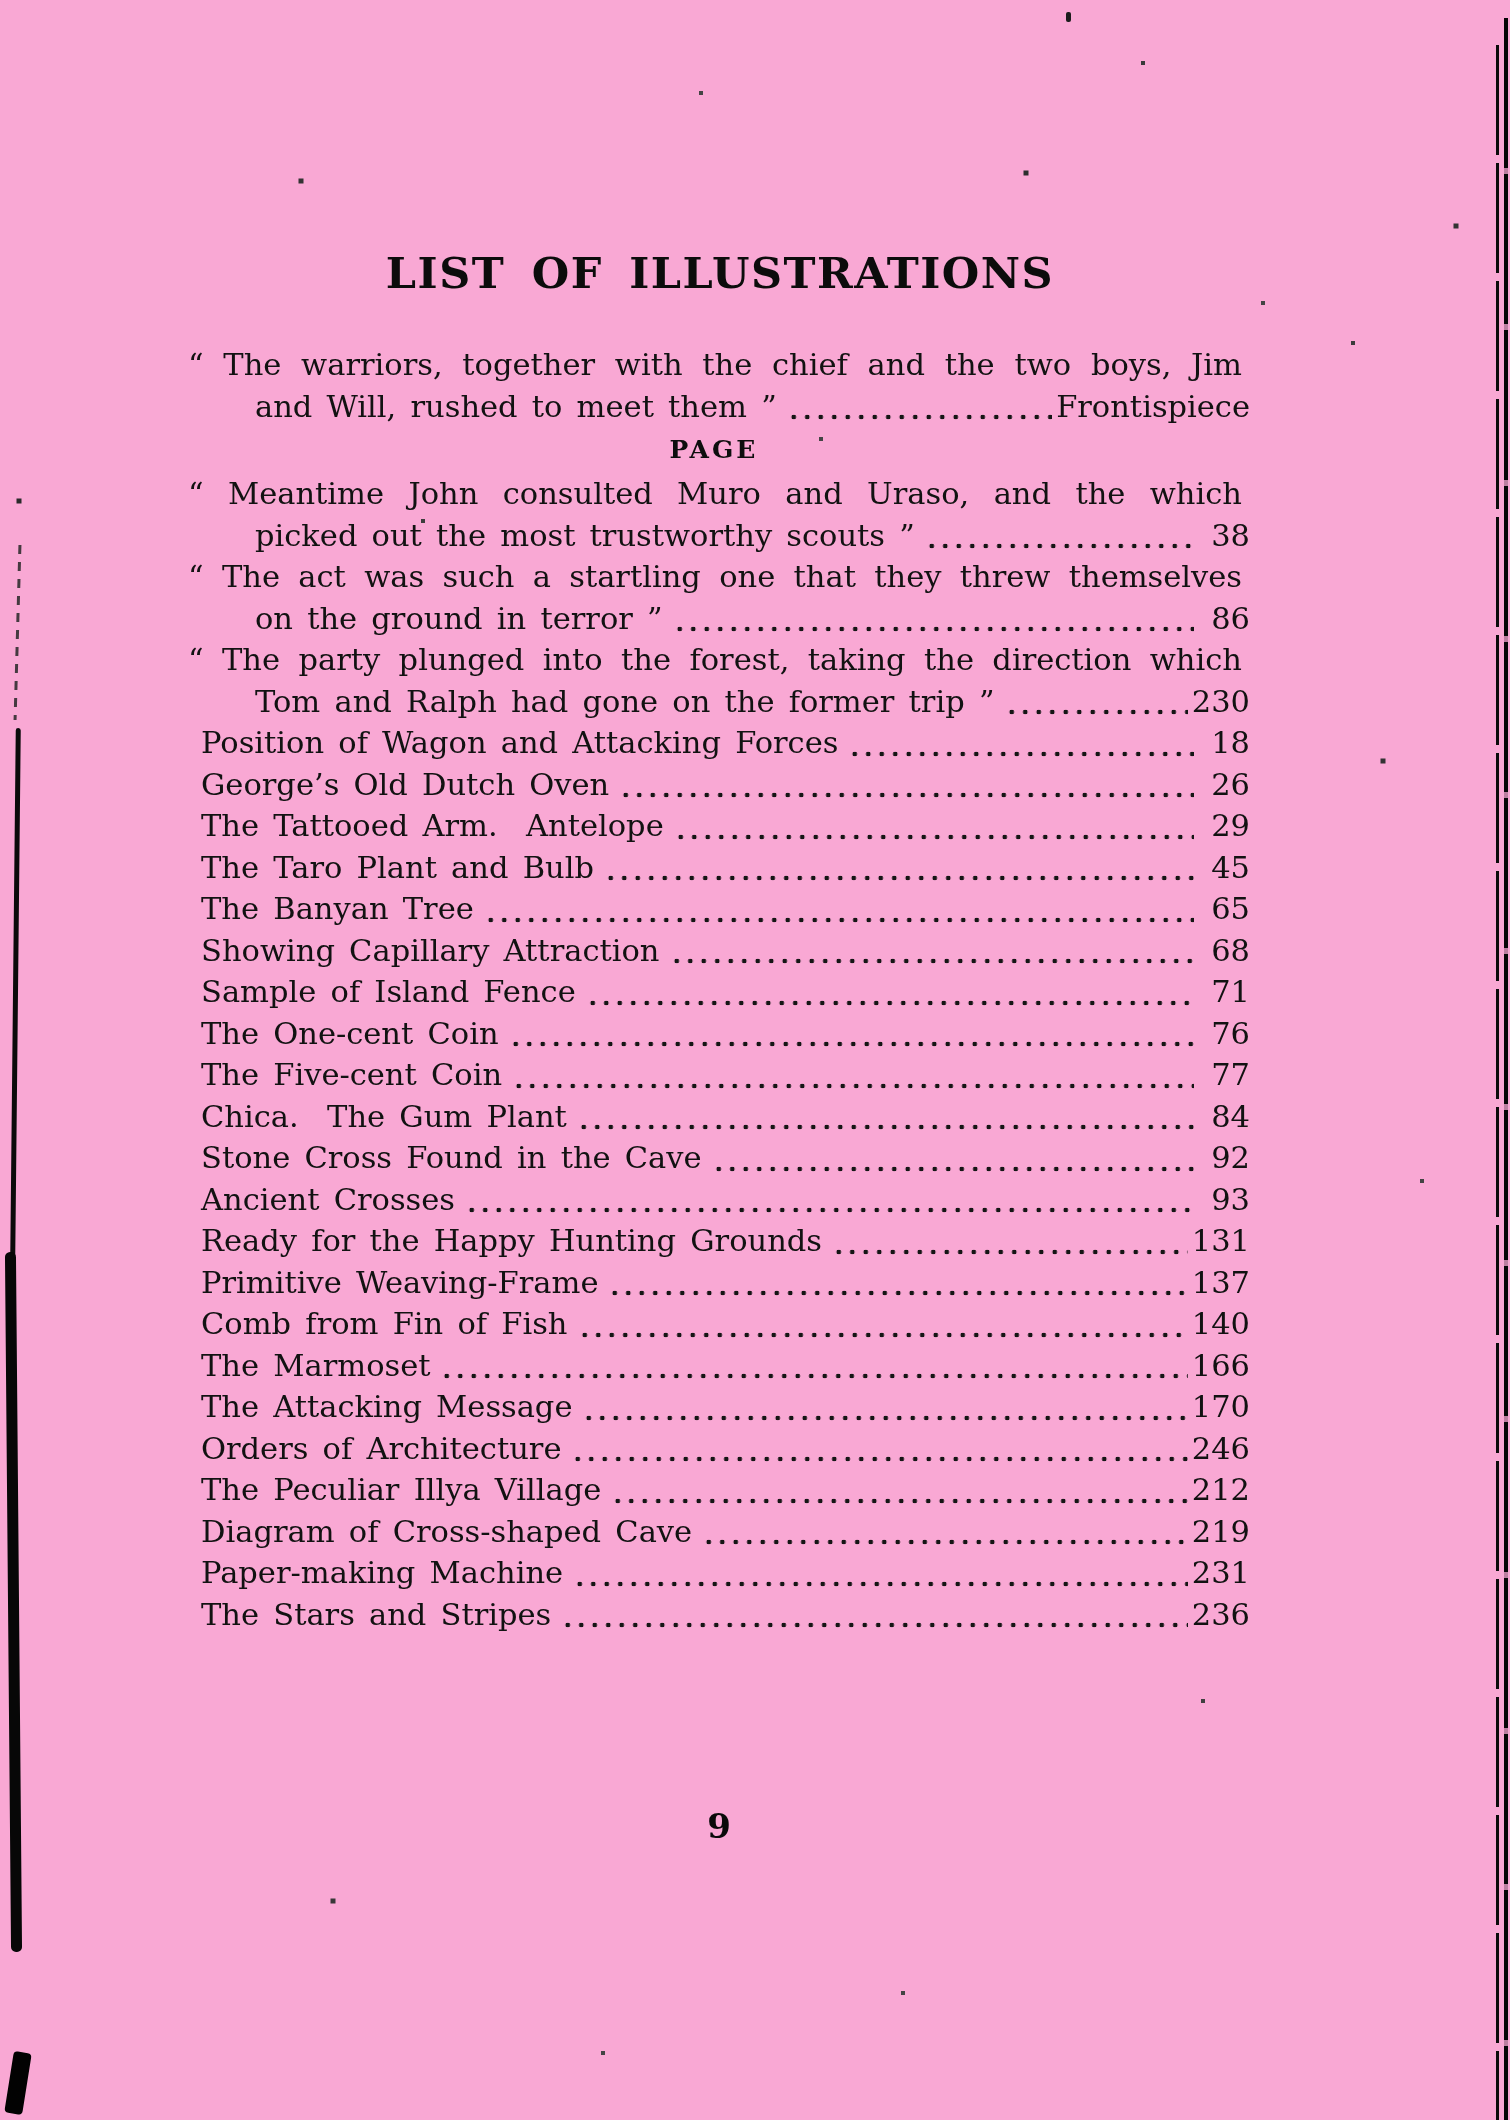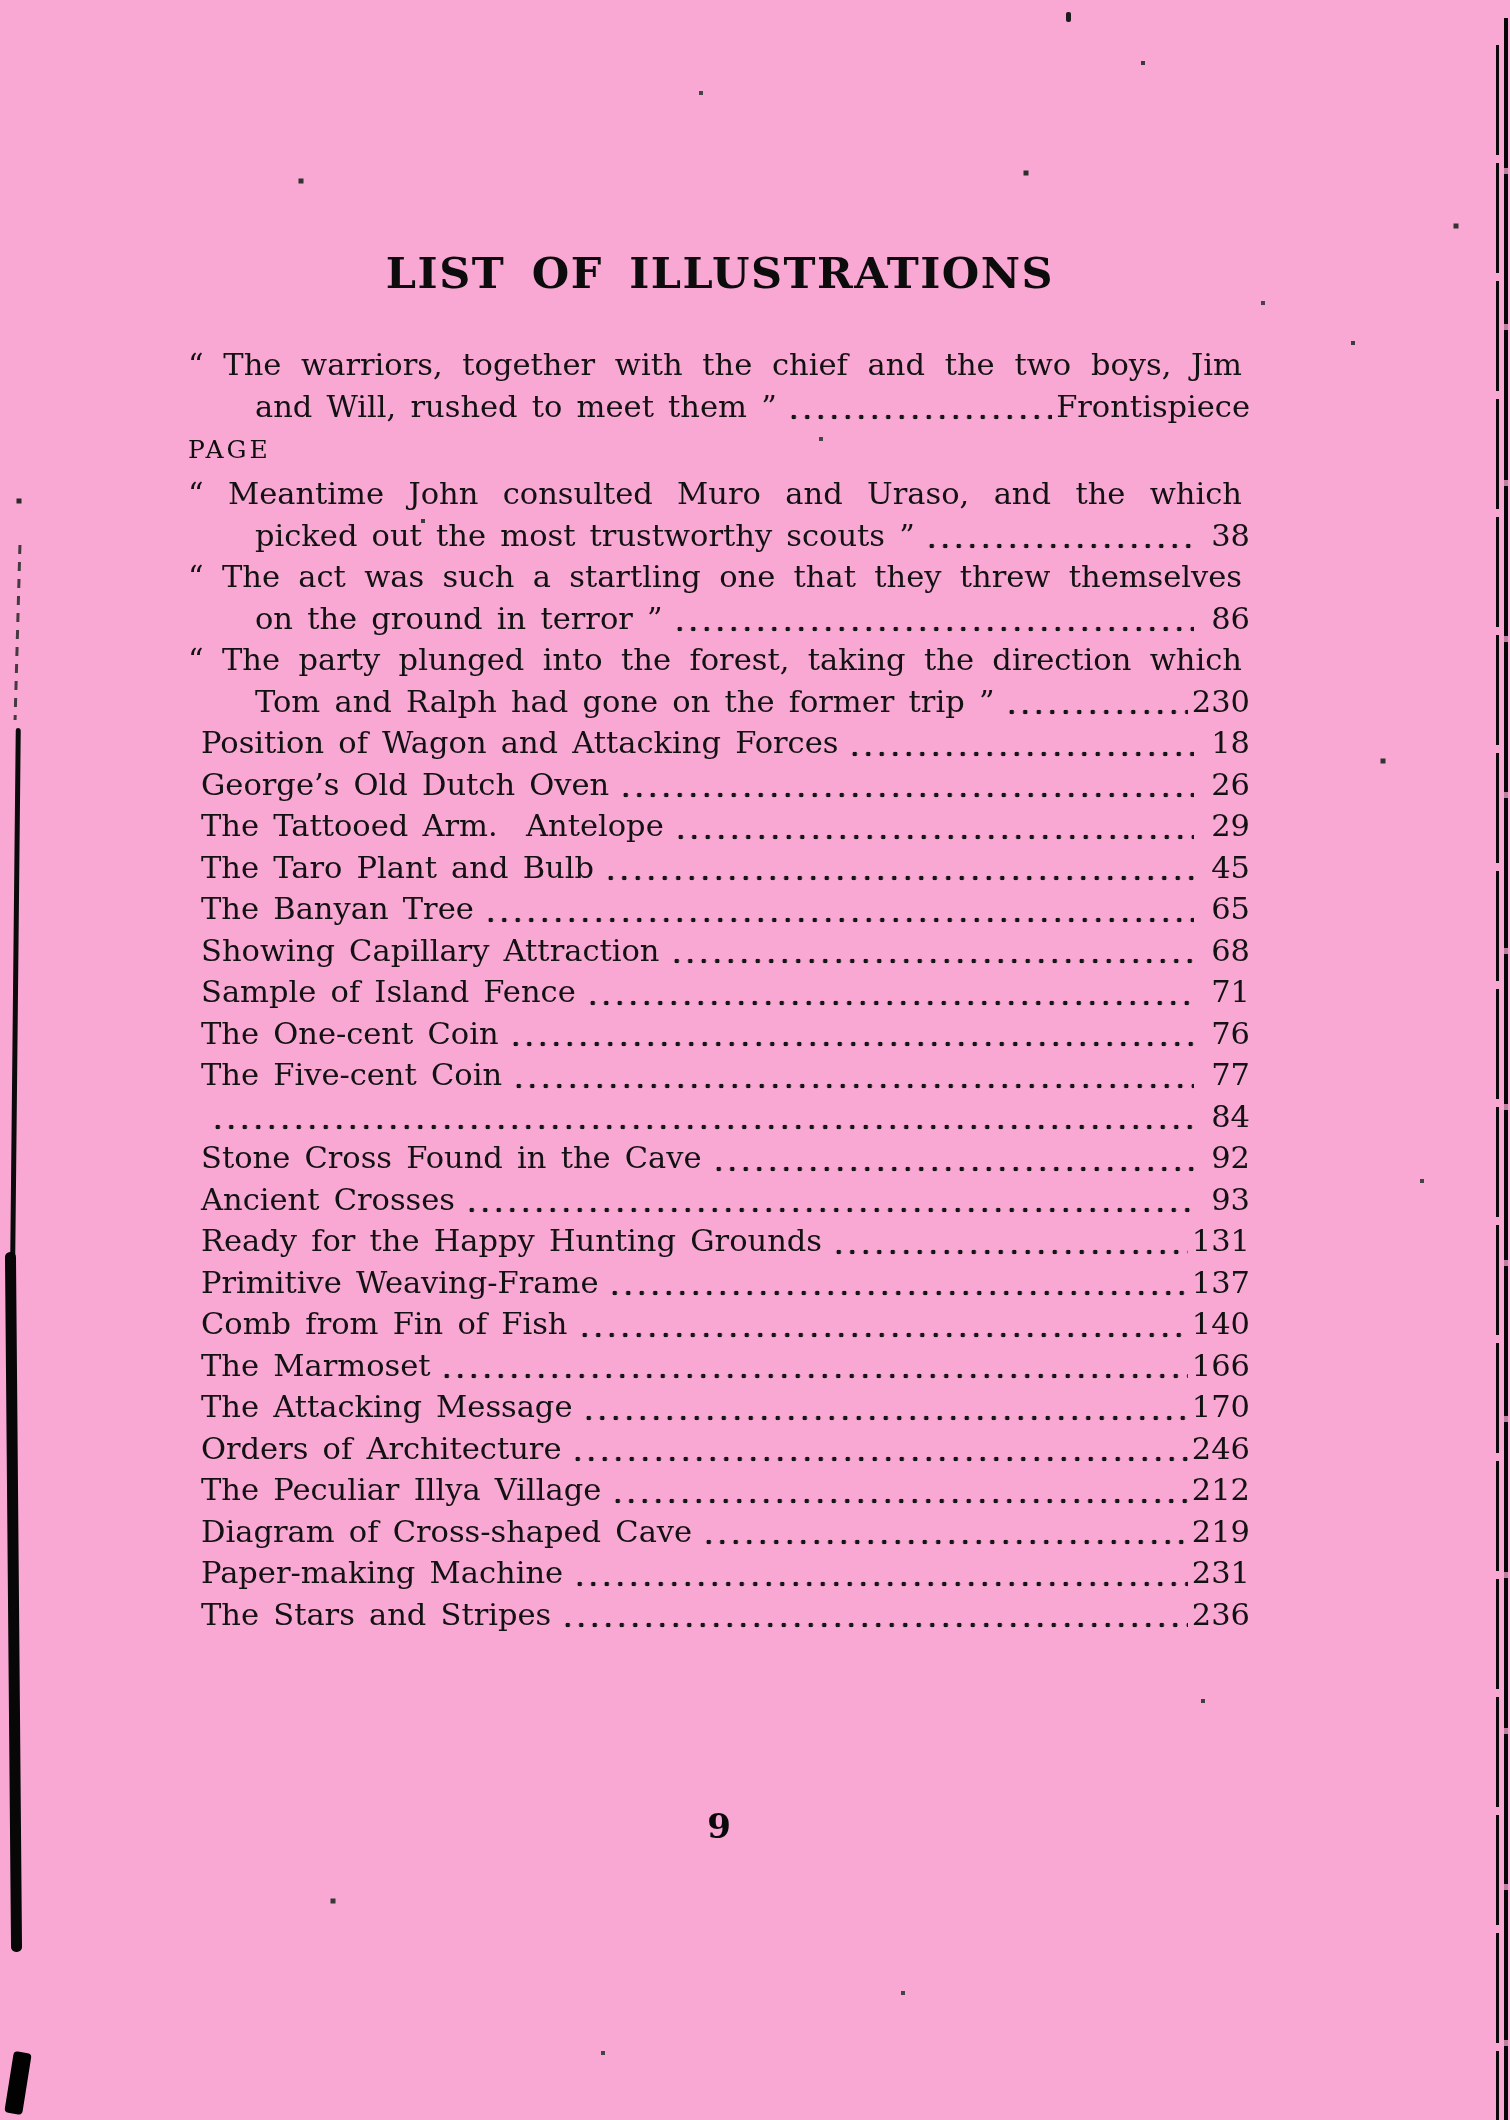--- a/index.html
+++ b/index.html
@@ -43,8 +43,8 @@
   }
   .pgnum{flex:0 0 auto;min-width:52px;text-align:right;}
   .page-label{
-    text-align:left;font-size:25px;letter-spacing:3px;
-    line-height:46px;padding-right:10px;color:#0e0e0e;
+    text-align:center;font-size:25px;letter-spacing:3px;
+    line-height:46px;padding-right:10px;color:#0e0e0e;font-weight:bold;
   }
   .folio{
     position:absolute;top:1806px;left:188px;width:1062px;

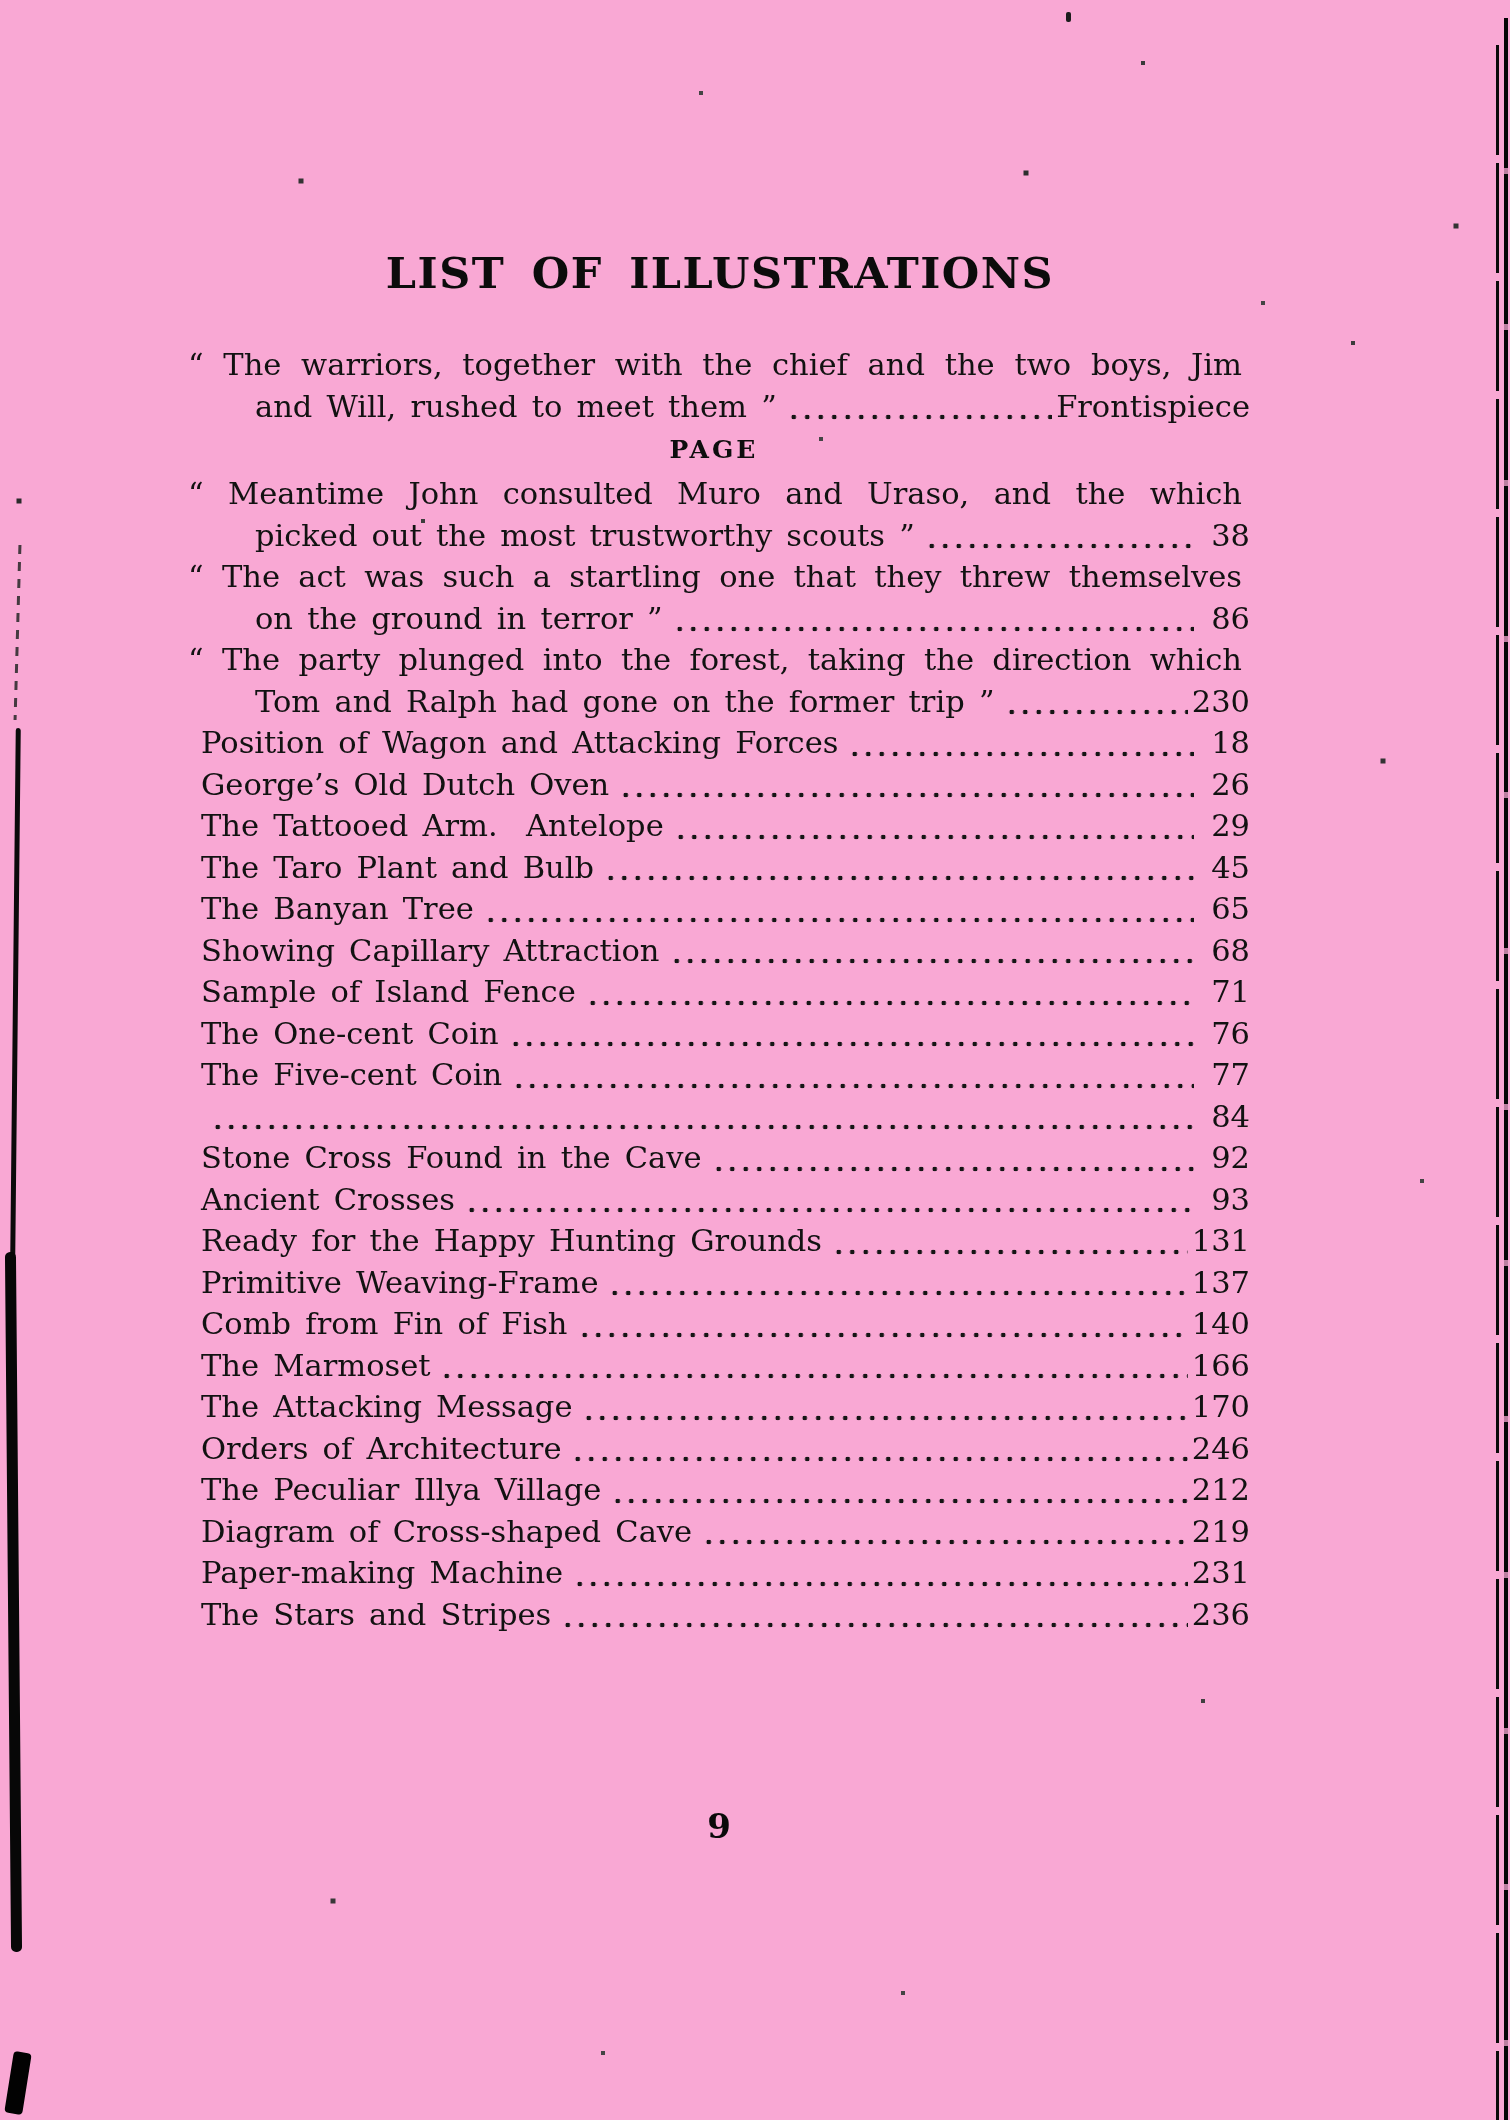--- a/index.html
+++ b/index.html
@@ -180,6 +180,7 @@
       </div>
       <div class="entry">
         <div class="row plain">
+          <span class="etext">Chica.&nbsp; The Gum Plant</span>
           <span class="leader"></span>
           <span class="pgnum">84</span>
         </div>

